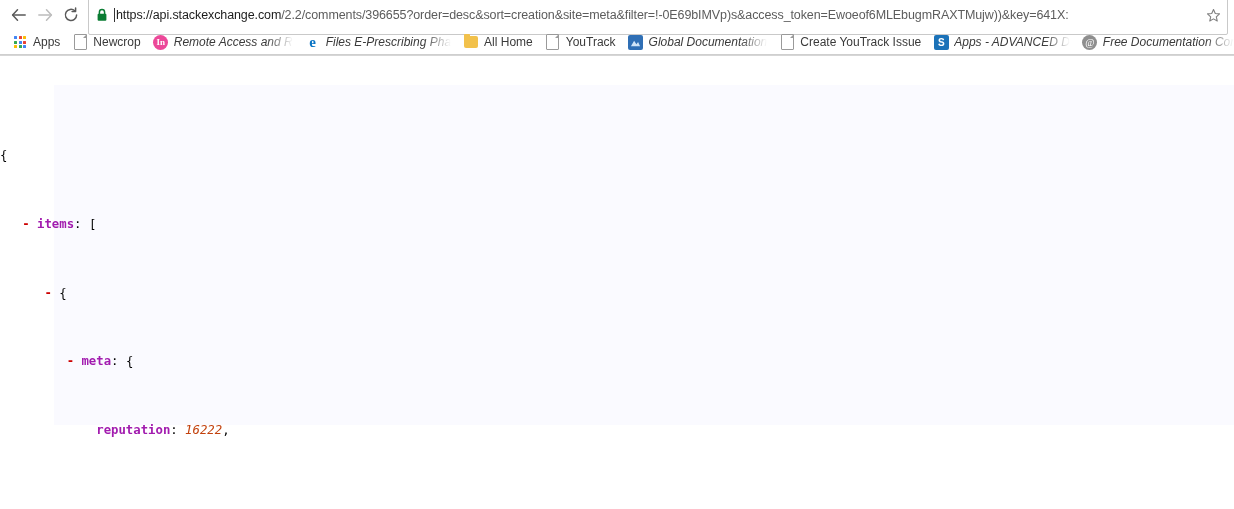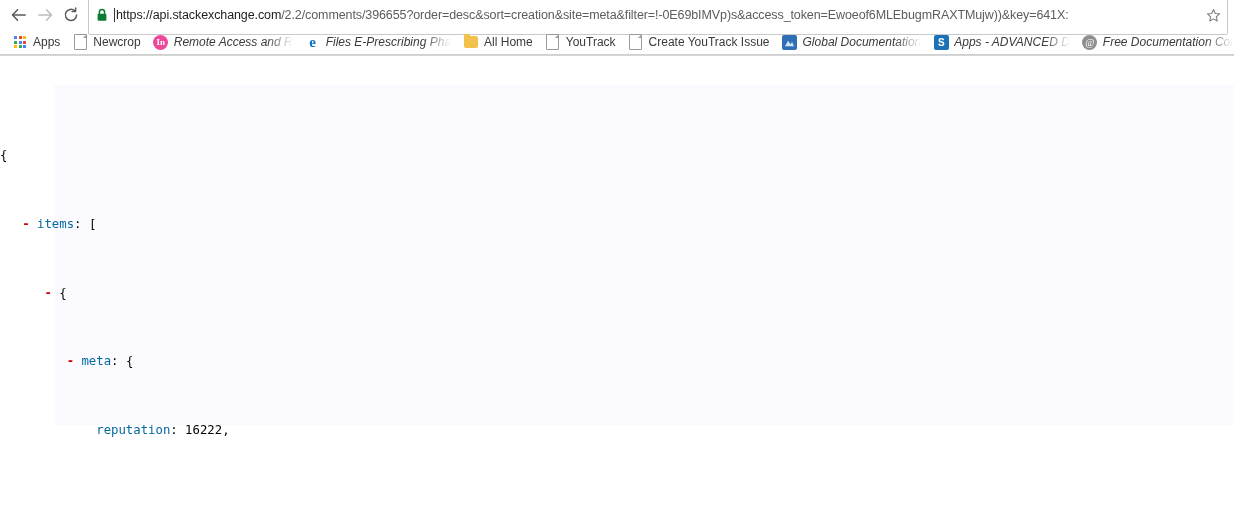--- a/index.html
+++ b/index.html
@@ -302,13 +302,6 @@
       <span class="bm-label">YouTrack</span>
     </div>
 
-    <div class="bm">
-      <span class="bm-ico">
-          <span class="ico-doc"></span>
-        </span>
-      <span class="bm-label">Create YouTrack Issue</span>
-    </div>
-
     <div class="bm fade">
       <span class="bm-ico">
         <span class="ico-square" style="background:#2f6fb5;">
@@ -320,6 +313,13 @@
       <span class="bm-label">Global Documentation</span>
     </div>
 
+    <div class="bm">
+      <span class="bm-ico">
+          <span class="ico-doc"></span>
+        </span>
+      <span class="bm-label">Create YouTrack Issue</span>
+    </div>
+
     <div class="bm fade">
       <span class="bm-ico">
         <span class="ico-square" style="background:#1b72b8;">S</span>

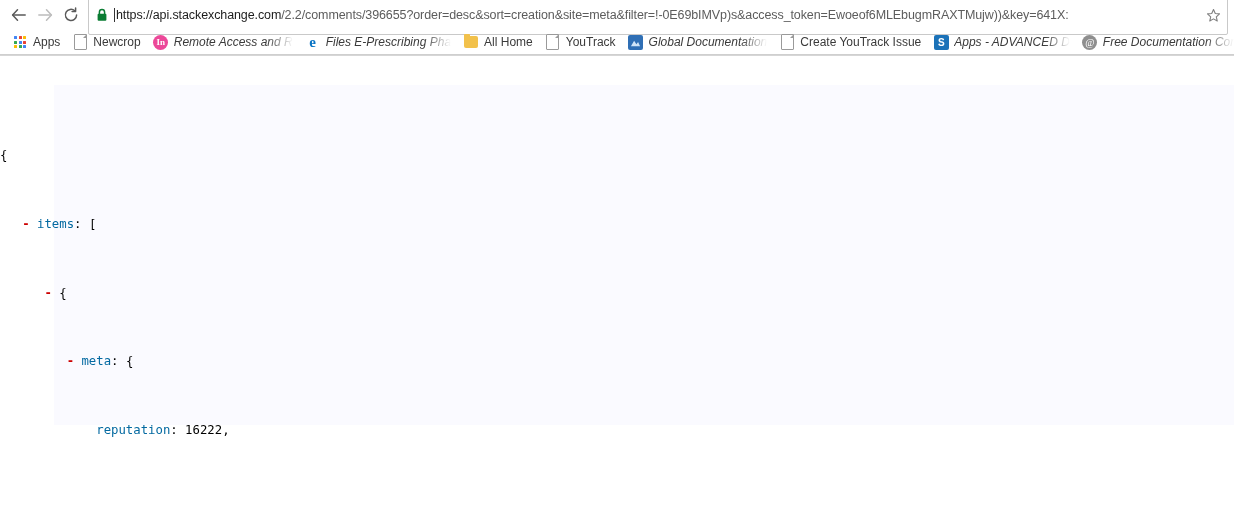--- a/index.html
+++ b/index.html
@@ -191,7 +191,7 @@
   .json-lines { position: relative; z-index: 1; }
   .ln { height: 17.2px; white-space: pre; }
 
-  .k    { color: #0369a1; font-weight: normal; }
+  .k    { color: #a21caf; font-weight: bold; }
   .num  { color: #000000; }
   .punc { color: #000000; }
   .tog  { color: #cc0000; font-weight: bold; }

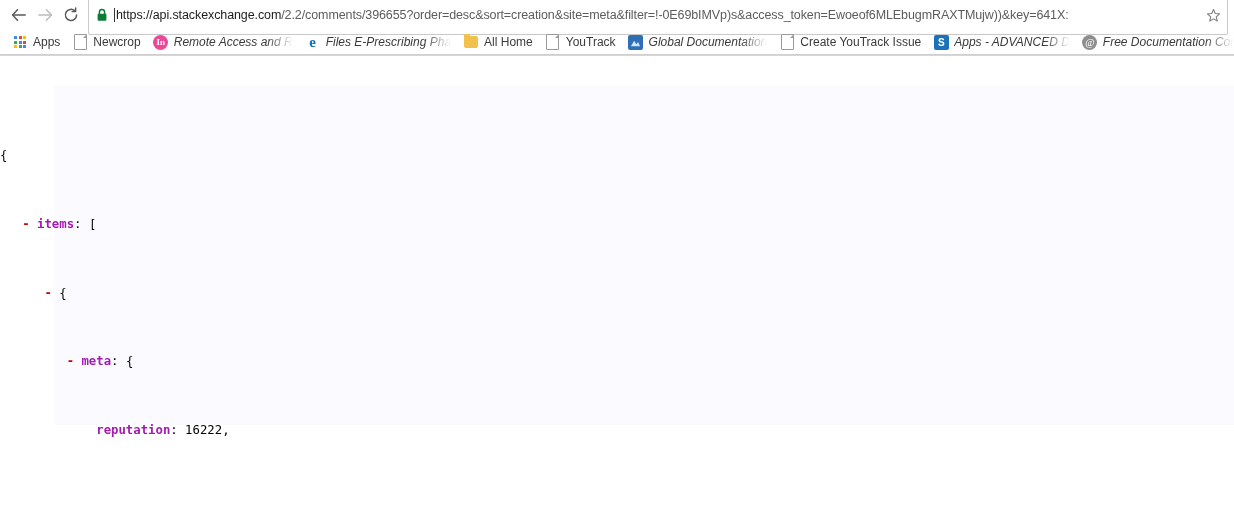--- a/index.html
+++ b/index.html
@@ -192,7 +192,7 @@
   .ln { height: 17.2px; white-space: pre; }
 
   .k    { color: #a21caf; font-weight: bold; }
-  .num  { color: #000000; }
+  .num  { color: #c2410c; font-style: italic; }
   .punc { color: #000000; }
   .tog  { color: #cc0000; font-weight: bold; }
   .brace{ color: #000000; }

